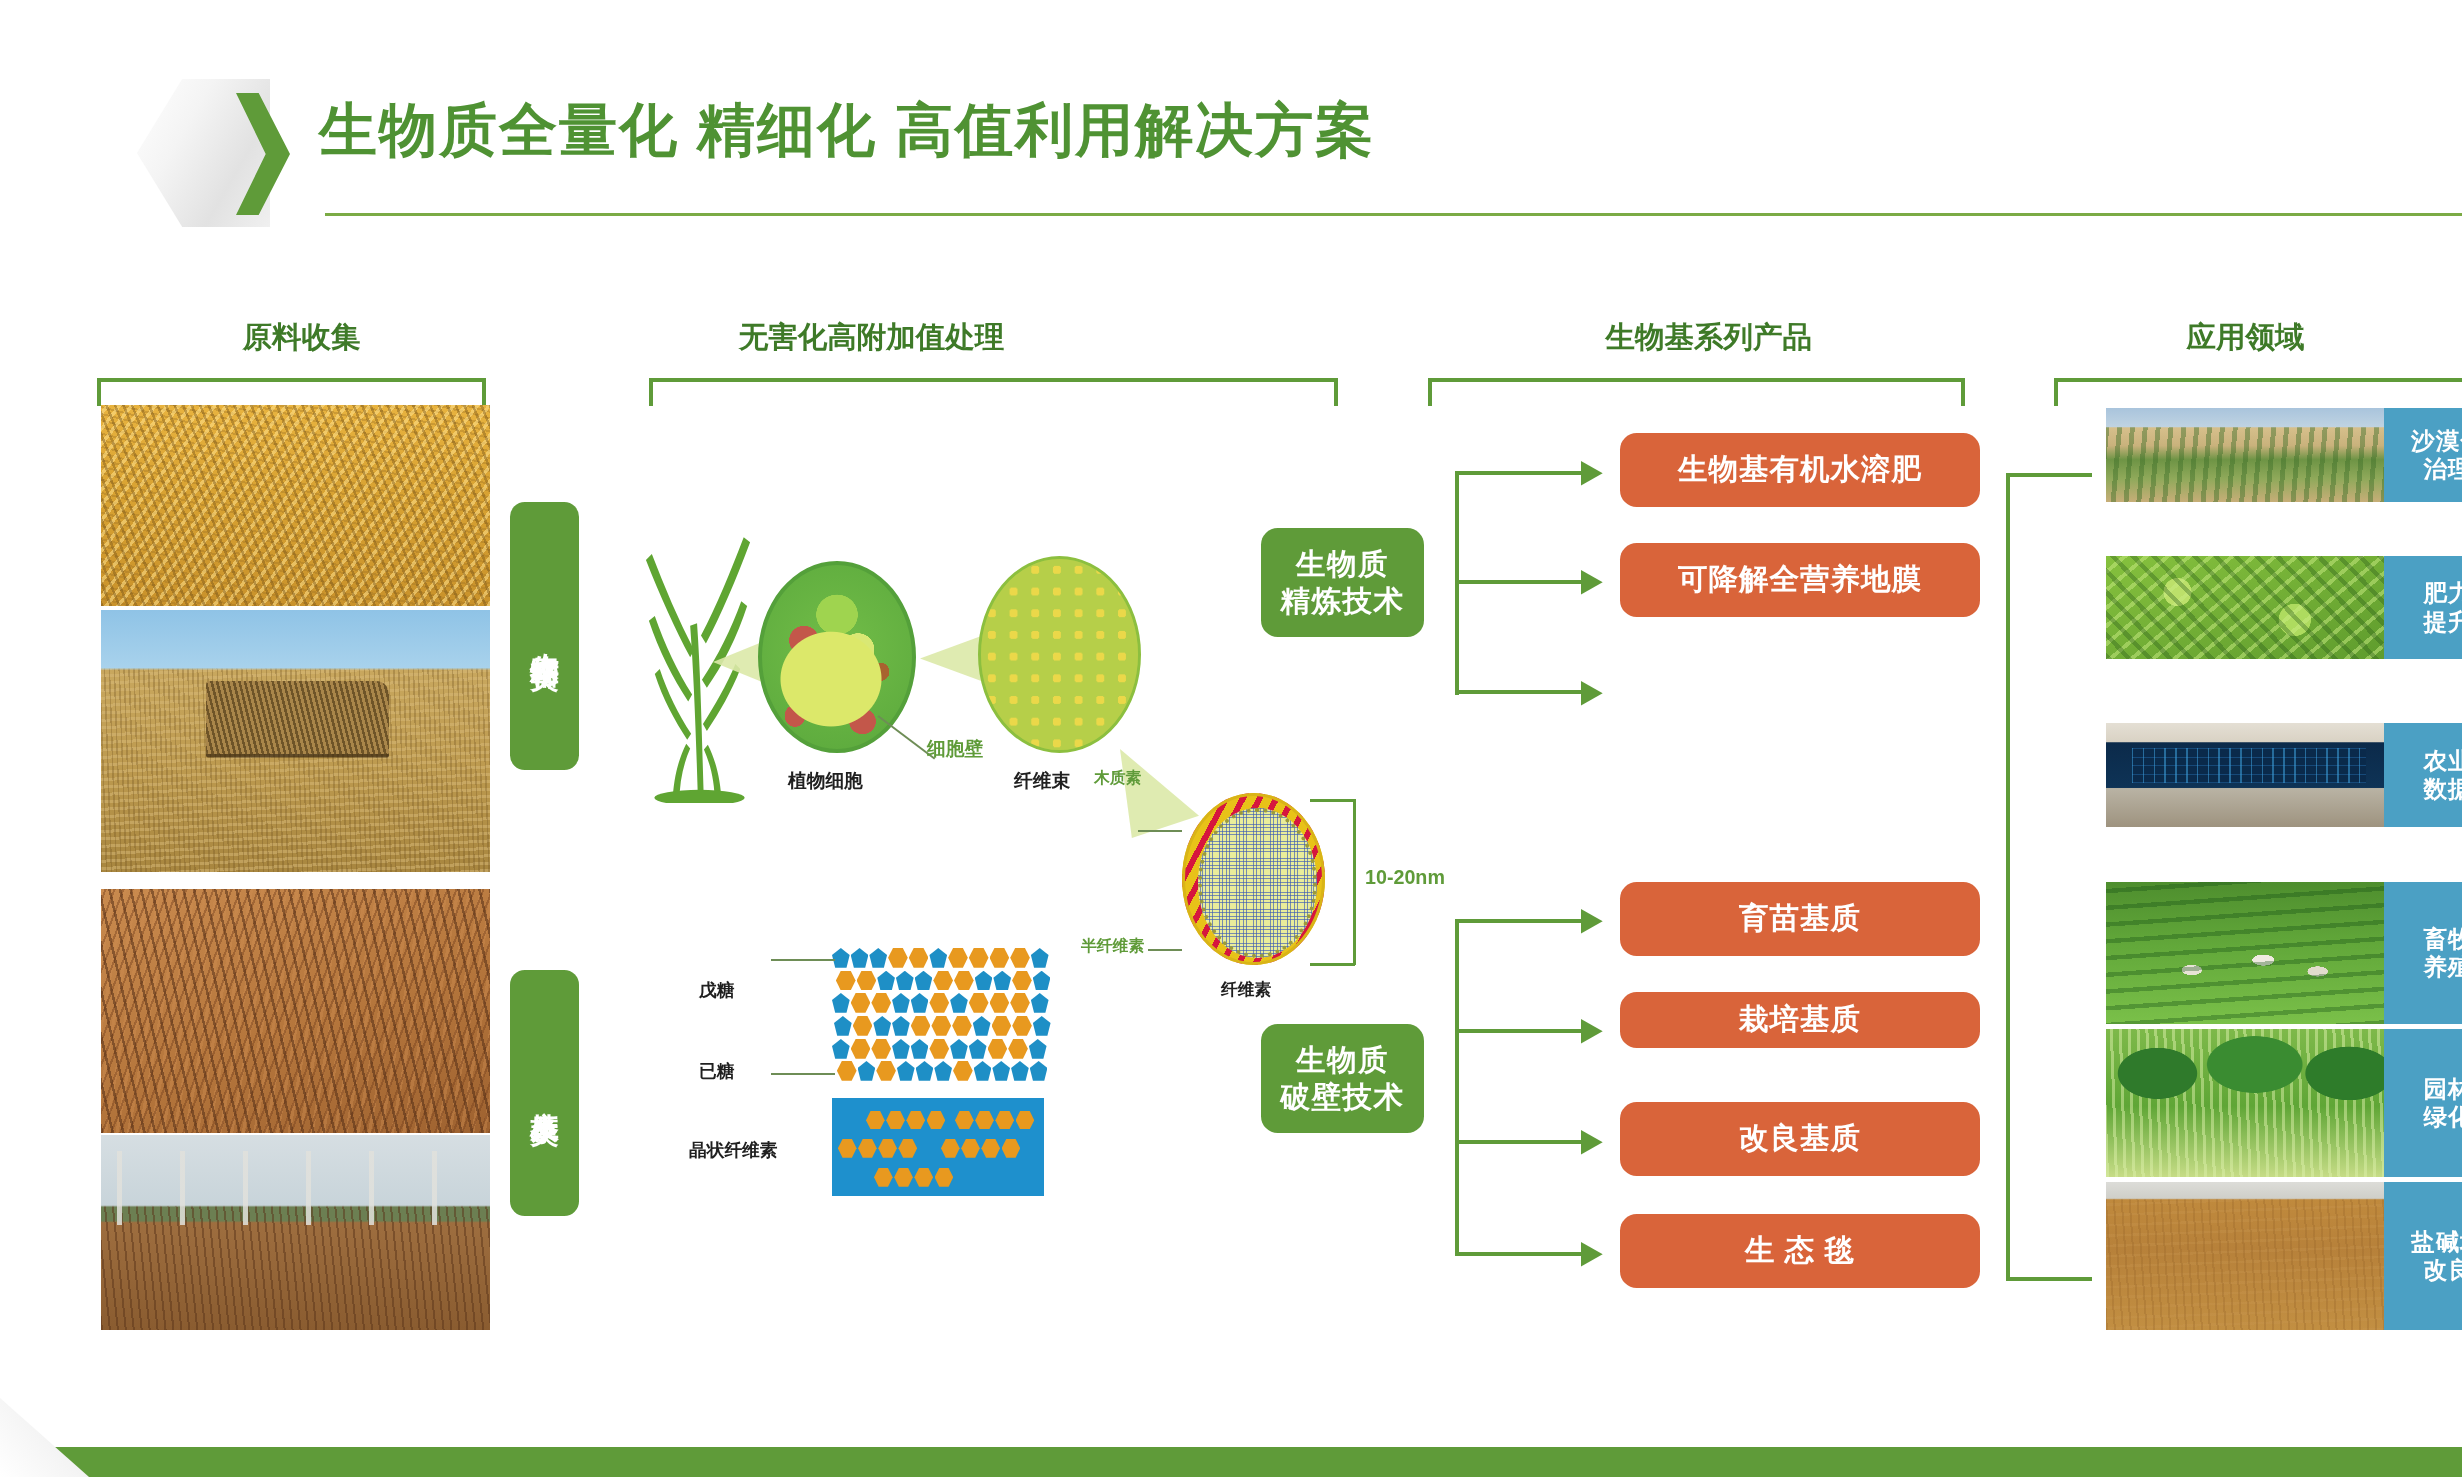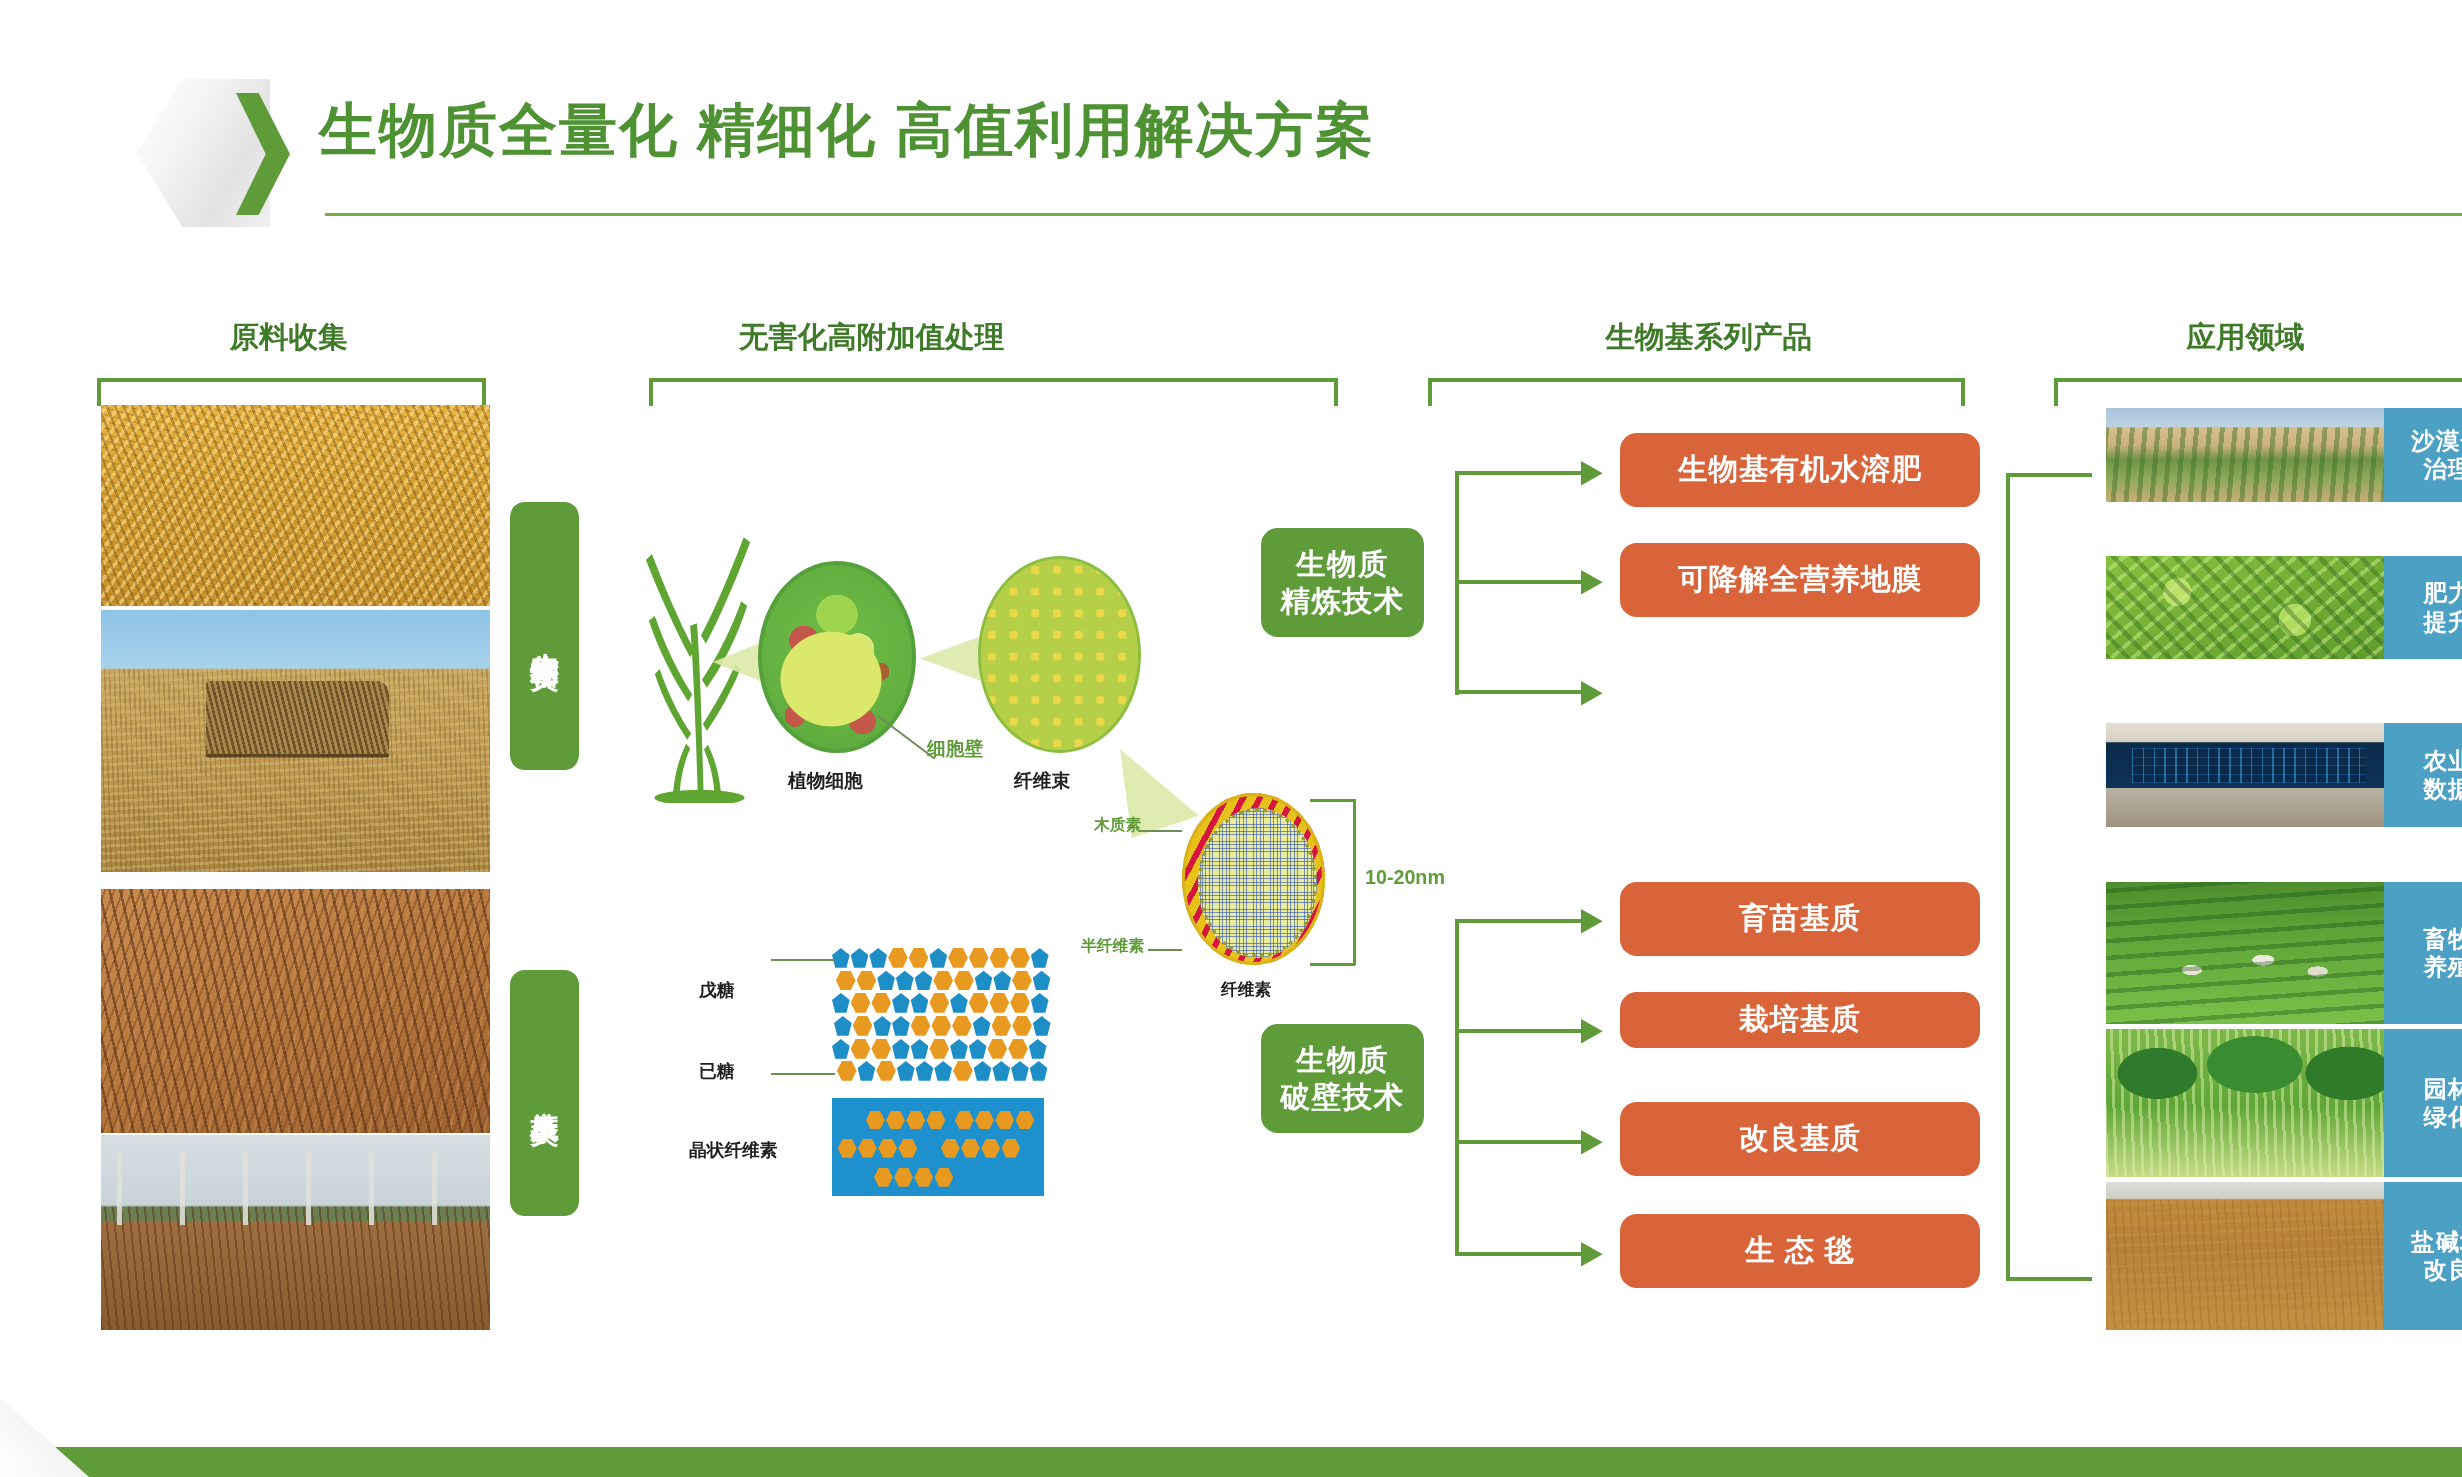--- a/index.html
+++ b/index.html
@@ -259,7 +259,7 @@
   <div class="title-text">生物质全量化 精细化 高值利用解决方案</div>
   <div class="title-rule"></div>
 
-  <div class="sec-head" style="left:185px; top:318px; width:207px;">原料收集</div>
+  <div class="sec-head" style="left:198px; top:318px; width:207px;">原料收集</div>
   <div class="bracket" style="left:97px; top:378px; width:389px; height:27.6px;"></div>
 
   <div class="sec-head" style="left:694px; top:318px; width:355px;">无害化高附加值处理</div>

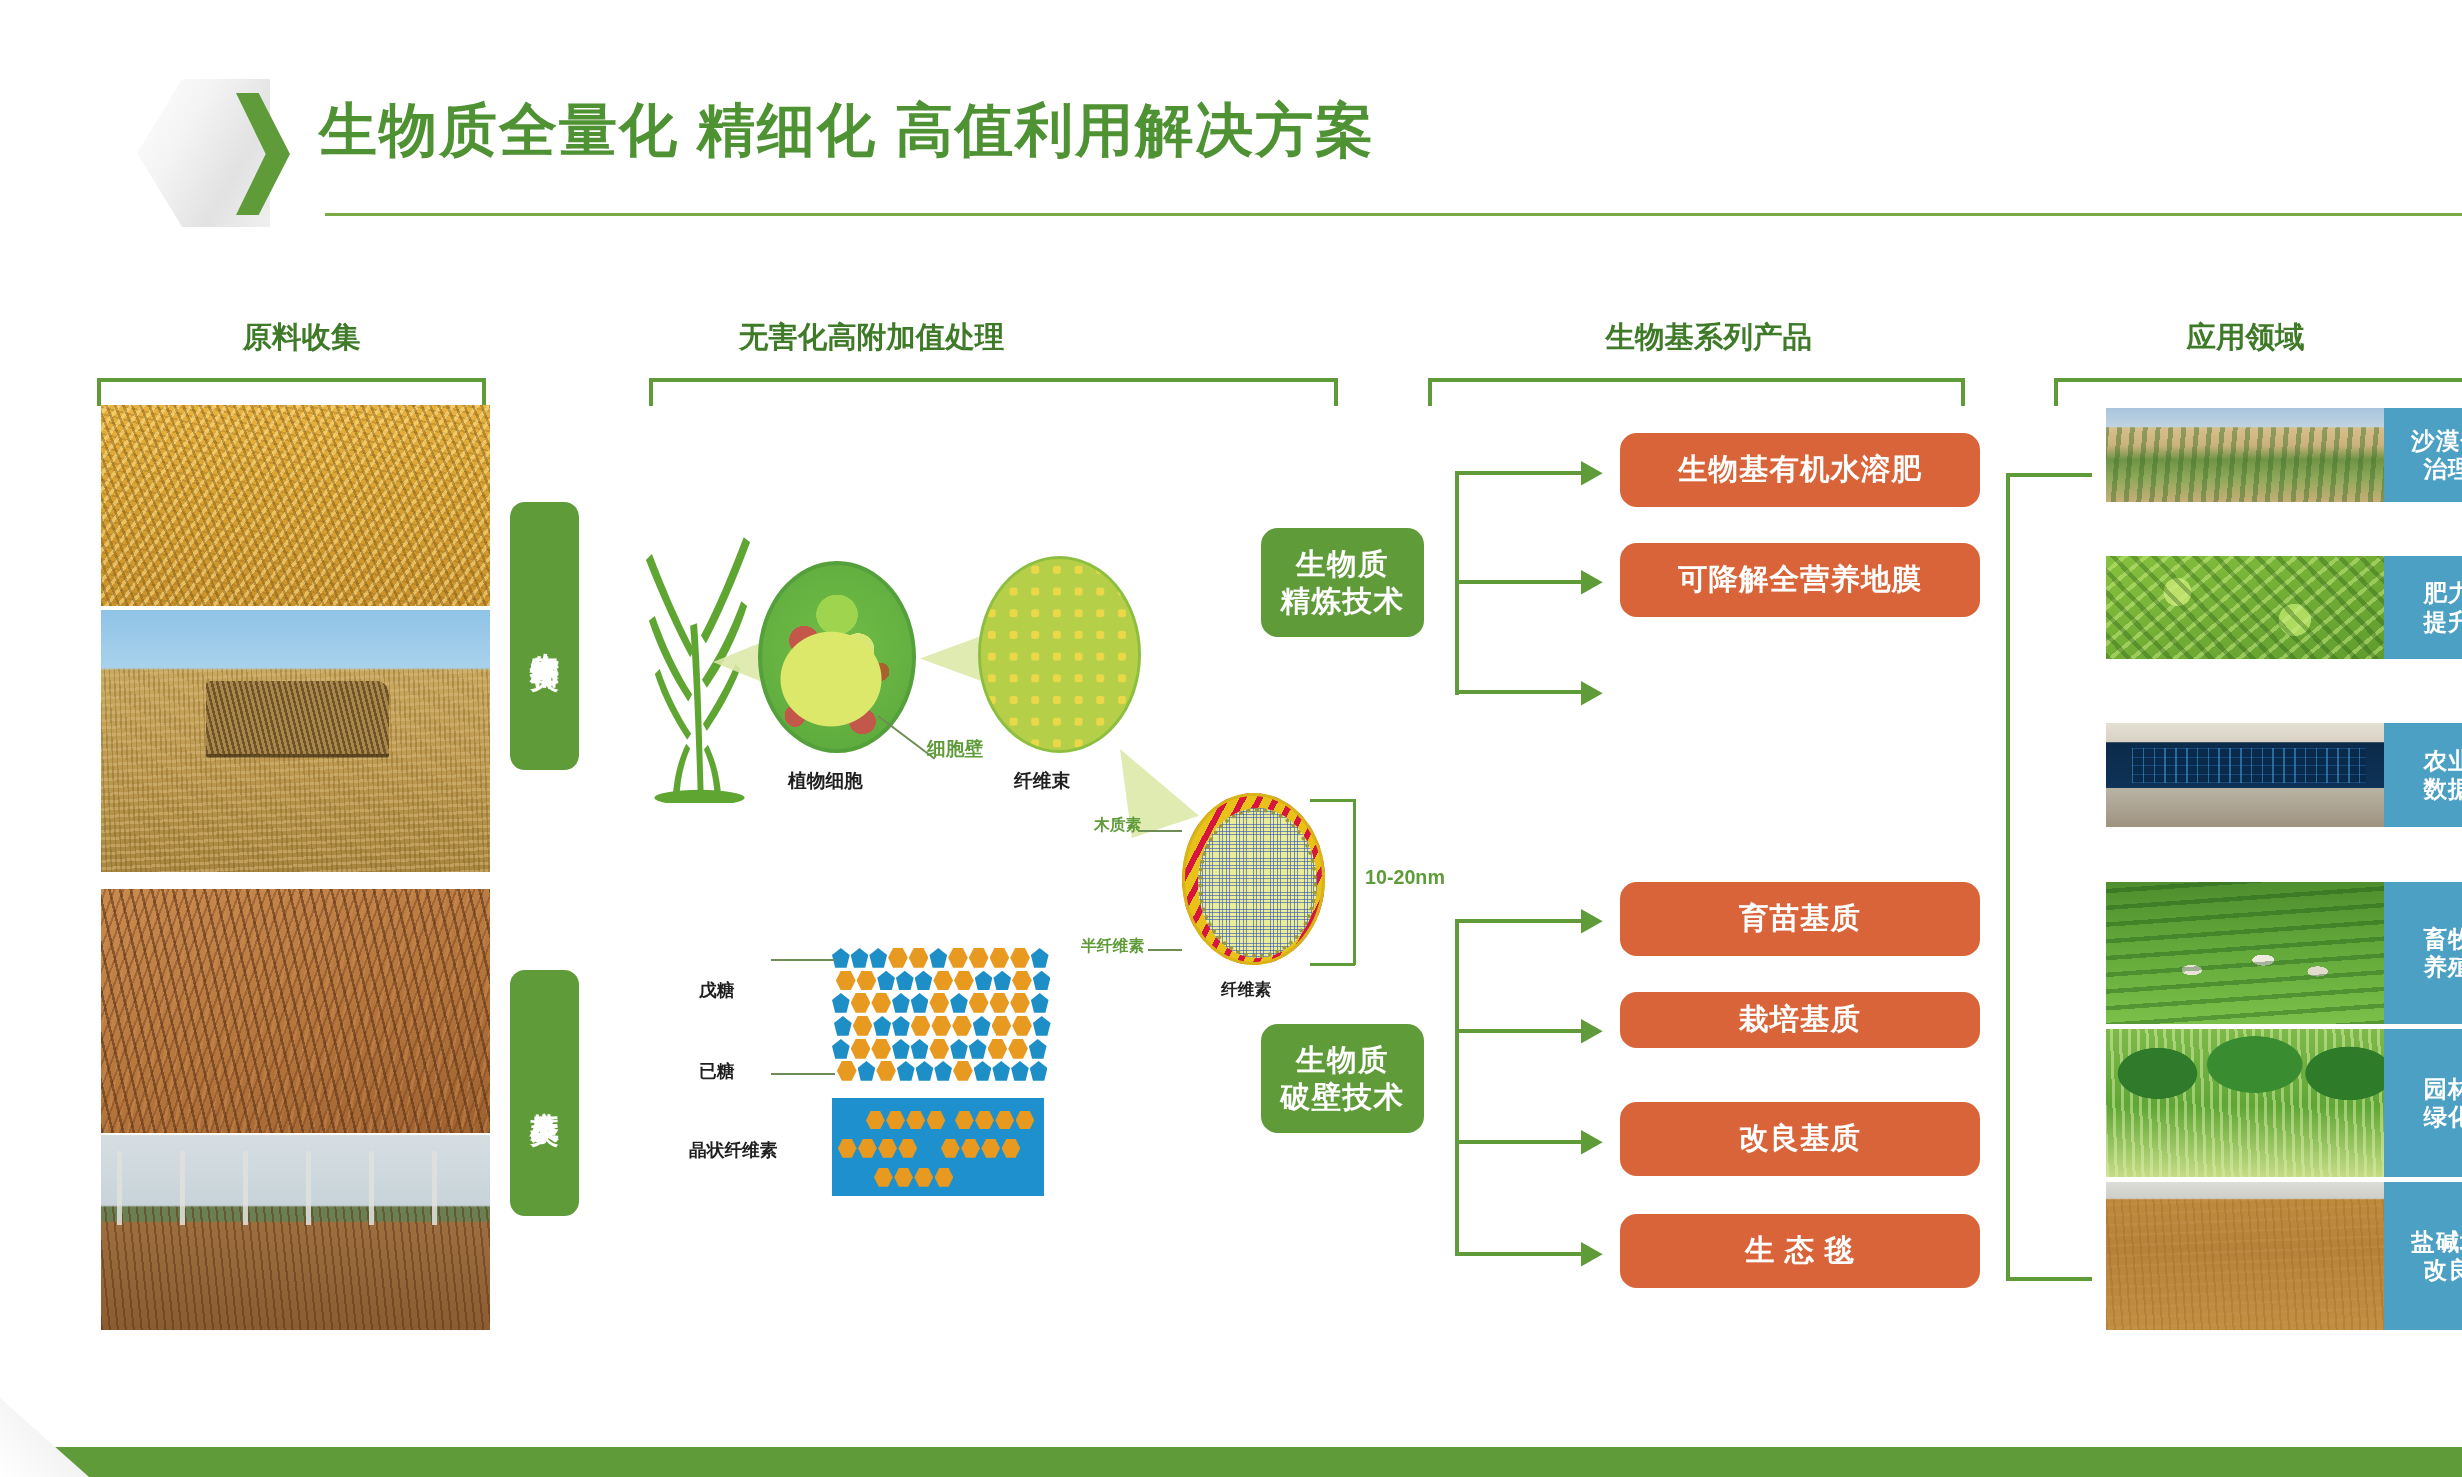--- a/index.html
+++ b/index.html
@@ -307,7 +307,7 @@
   <div class="sci-label" style="left:1014px; top:768px;">纤维束</div>
 
   <div class="lead" style="left:1138px; top:830px; width:44px;"></div>
-  <div class="sci-label green" style="left:1094px; top:815px; font-size:15.8px;">木质素</div>
+  <div class="sci-label green" style="left:1094px; top:768px; font-size:15.8px;">木质素</div>
 
   <div class="lead" style="left:1148px; top:949px; width:34px;"></div>
   <div class="sci-label green" style="left:1081px; top:936px; font-size:15.8px;">半纤维素</div>

